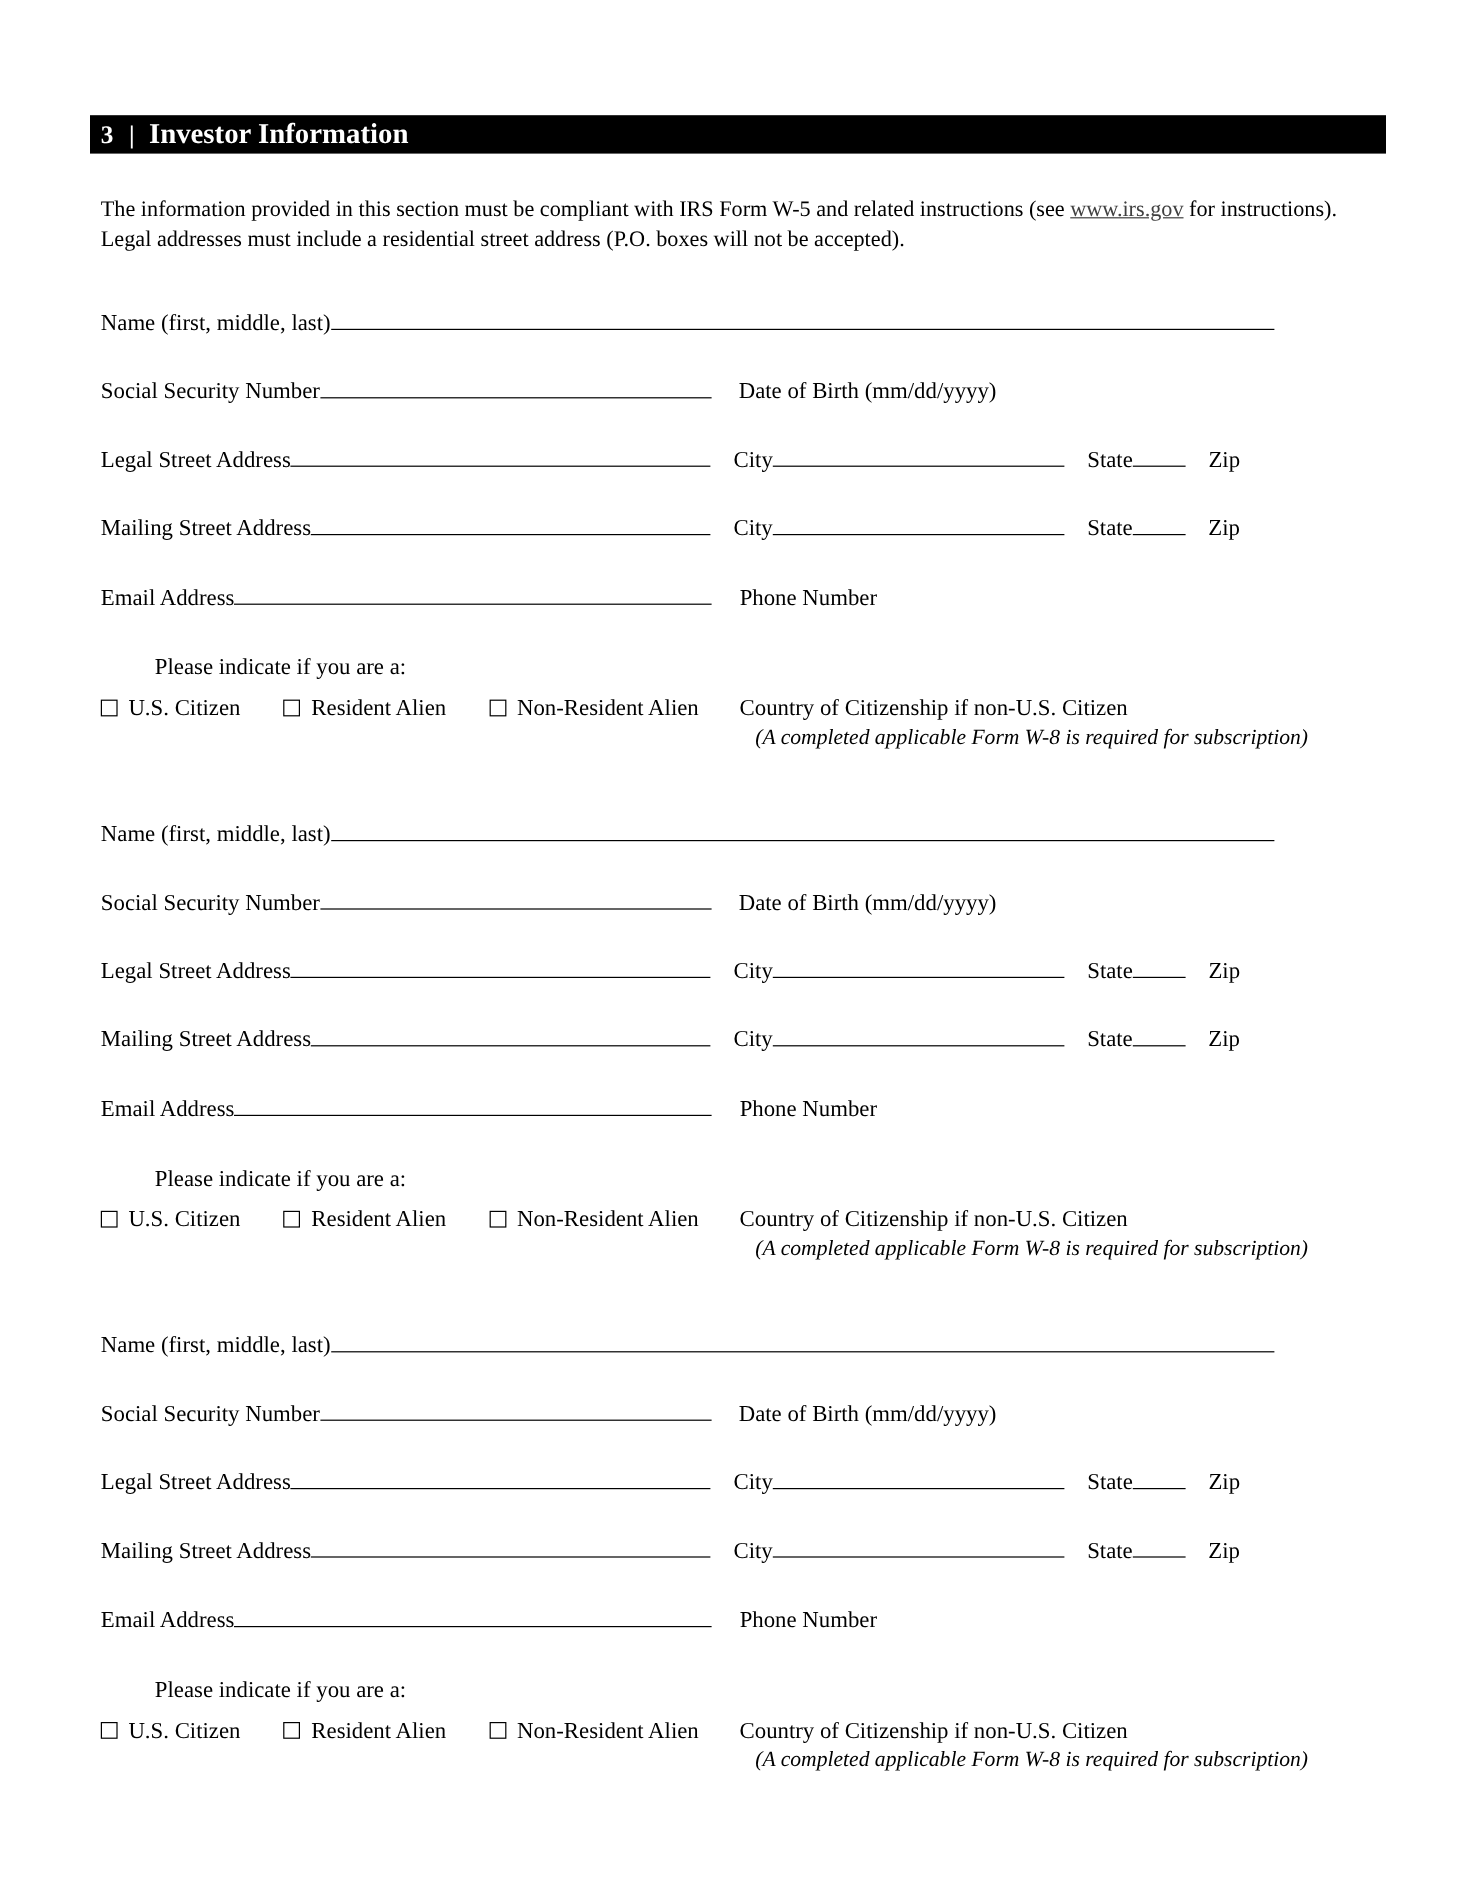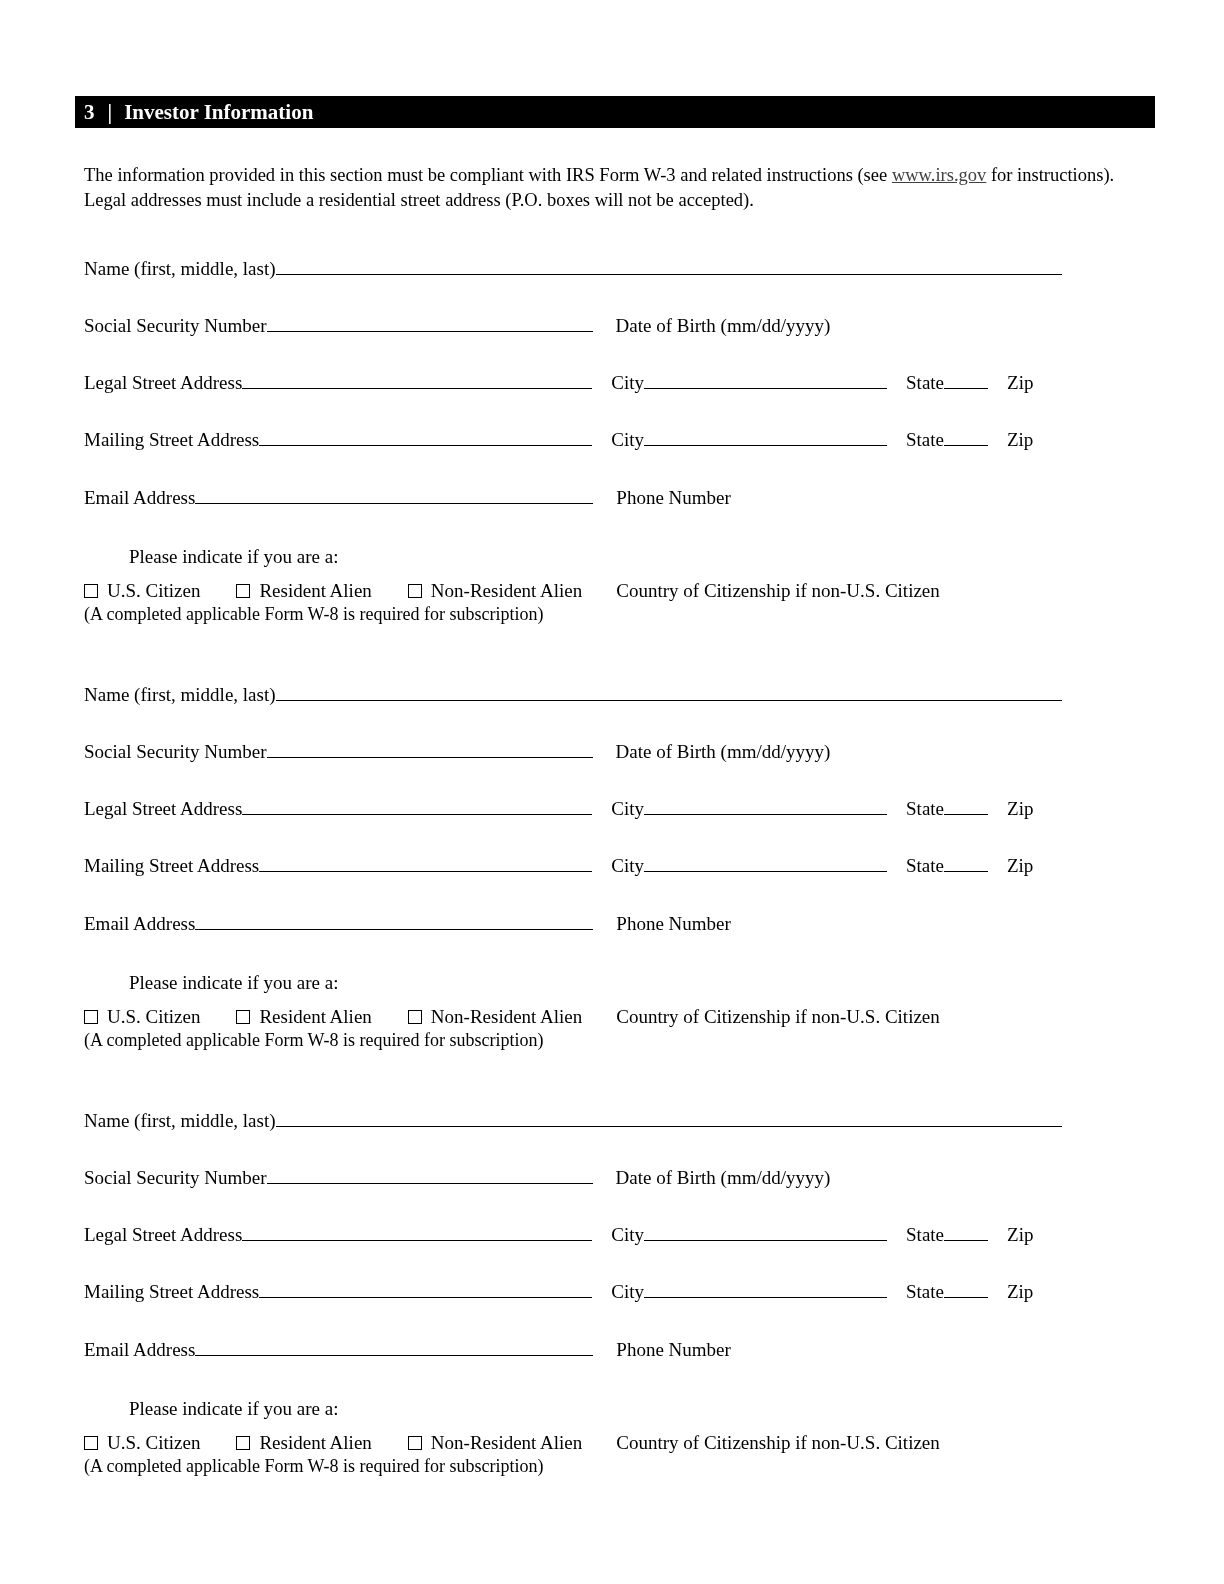--- a/index.html
+++ b/index.html
@@ -48,7 +48,7 @@
   }
   .section-bar .sec-title {
     font-weight: bold;
-    font-size: 21px;
+    font-size: 24px;
     line-height: 1;
   }
   

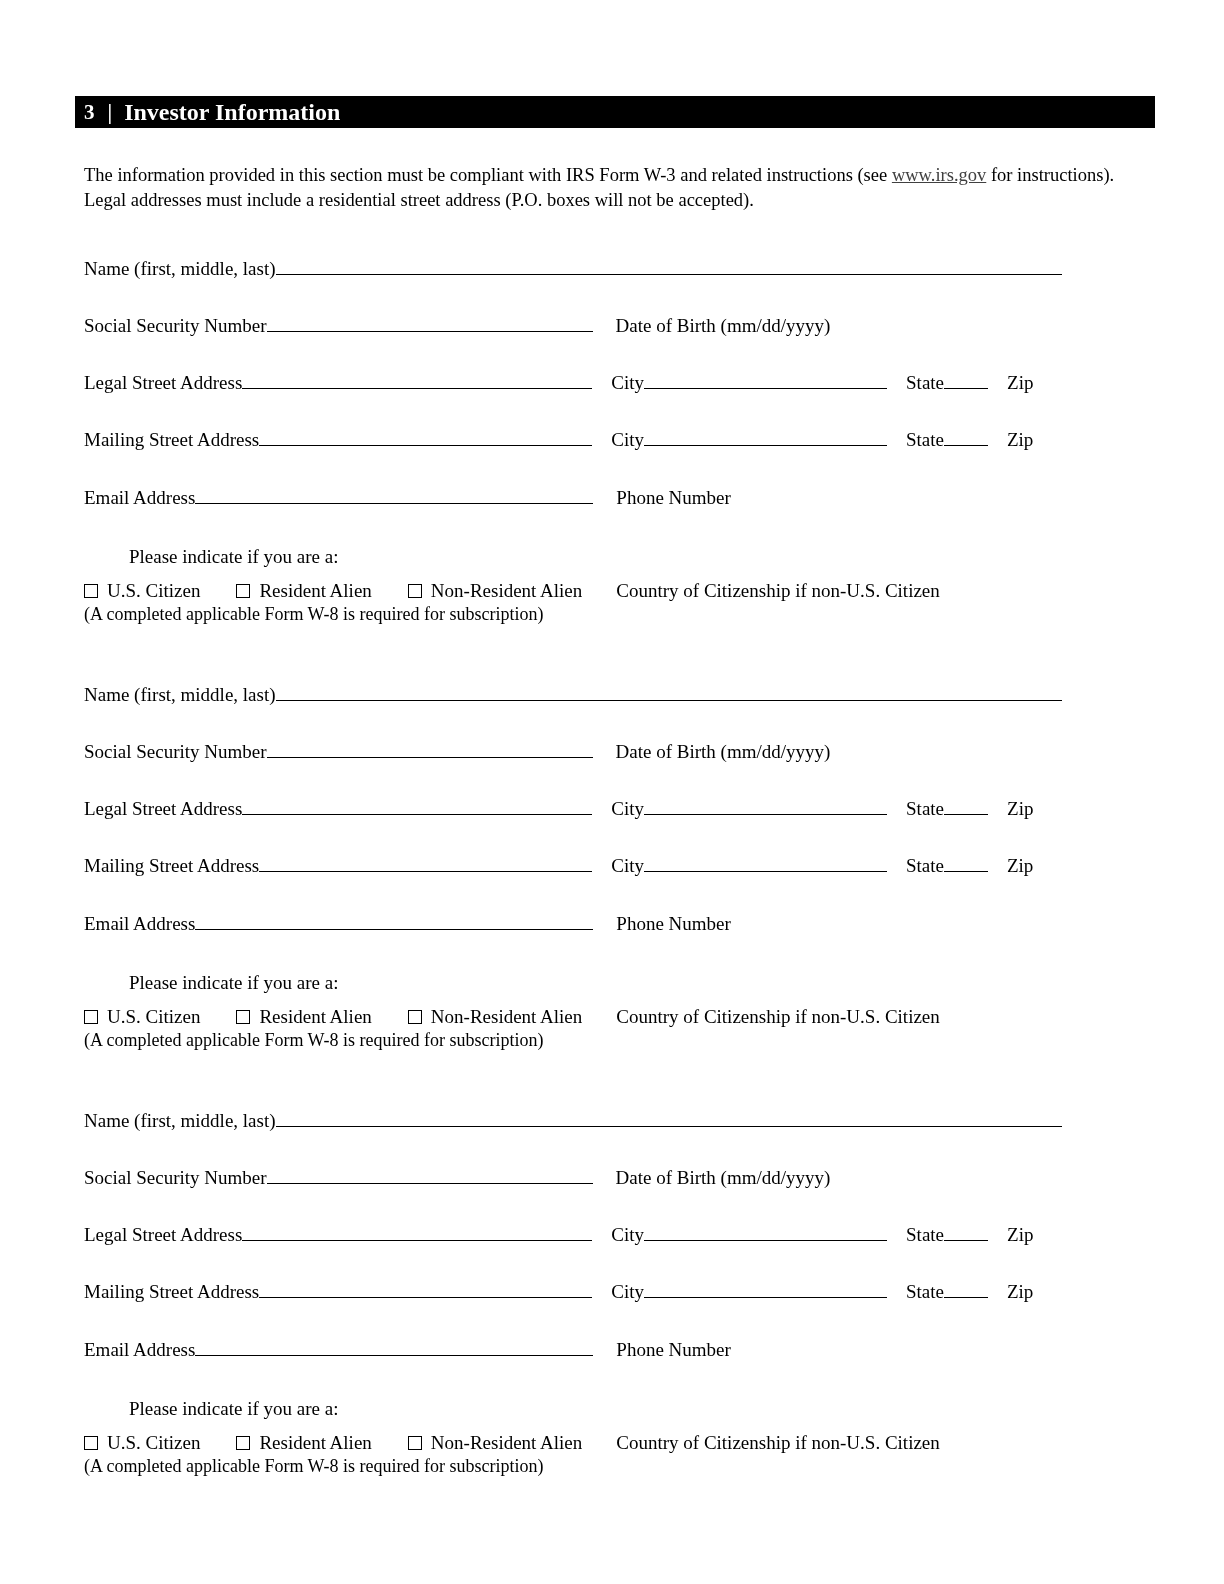--- a/index.html
+++ b/index.html
@@ -170,7 +170,7 @@
     <span class="sec-title">Investor Information</span>
   </div>
 
-  <p class="intro"><span>The information provided in this section must be compliant with IRS Form W-3 and related instructions (see </span><span class="link">www.irs.gov</span><span> for instructions). Legal addresses must include a residential street address (P.O. boxes will not be accepted).</span></p>
+  <p class="intro"><span>The information provided in this section must be compliant with IRS Form W-5 and related instructions (see </span><span class="link">www.irs.gov</span><span> for instructions). Legal addresses must include a residential street address (P.O. boxes will not be accepted).</span></p>
 
   <div class="block" style="top:210px;height:420px;">
 

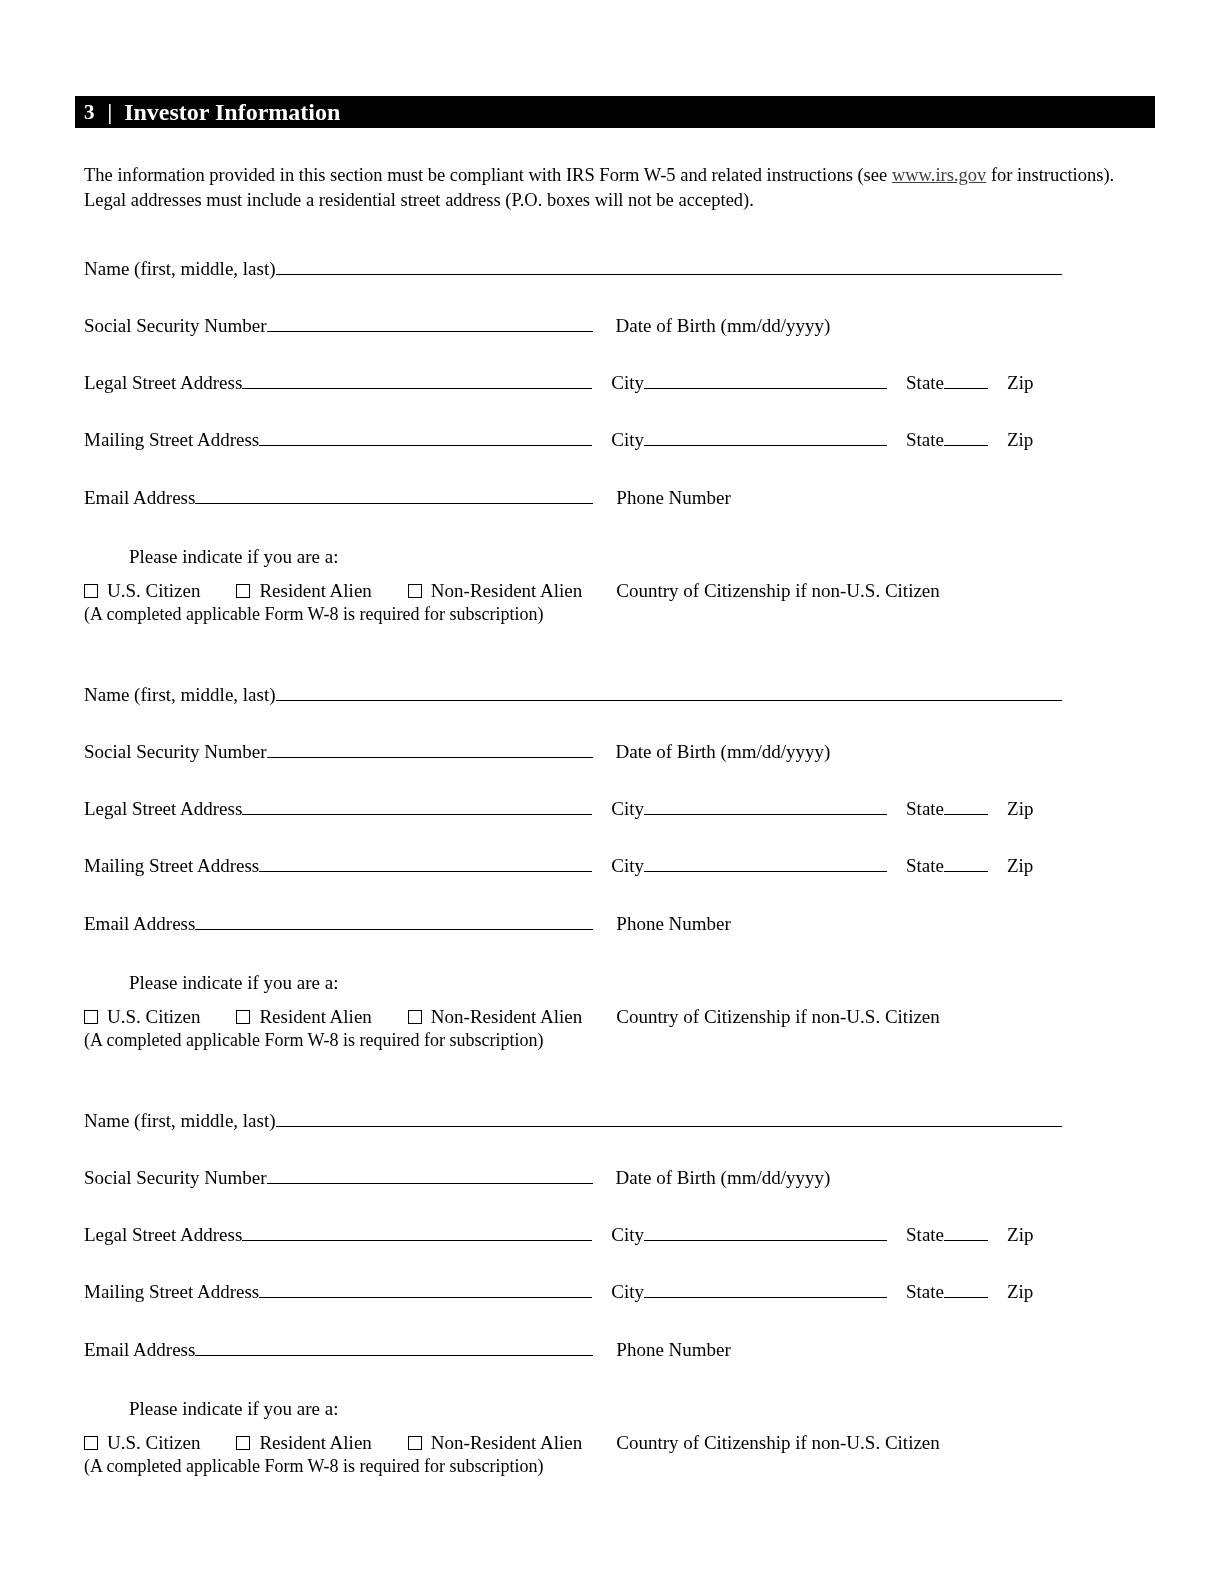--- a/index.html
+++ b/index.html
@@ -155,7 +155,9 @@
     position: absolute;
     left: 84px;
     width: 1006px;
+    text-align: right;
     font-size: 18px;
+    font-style: italic;
     white-space: nowrap;
   }
 </style>

